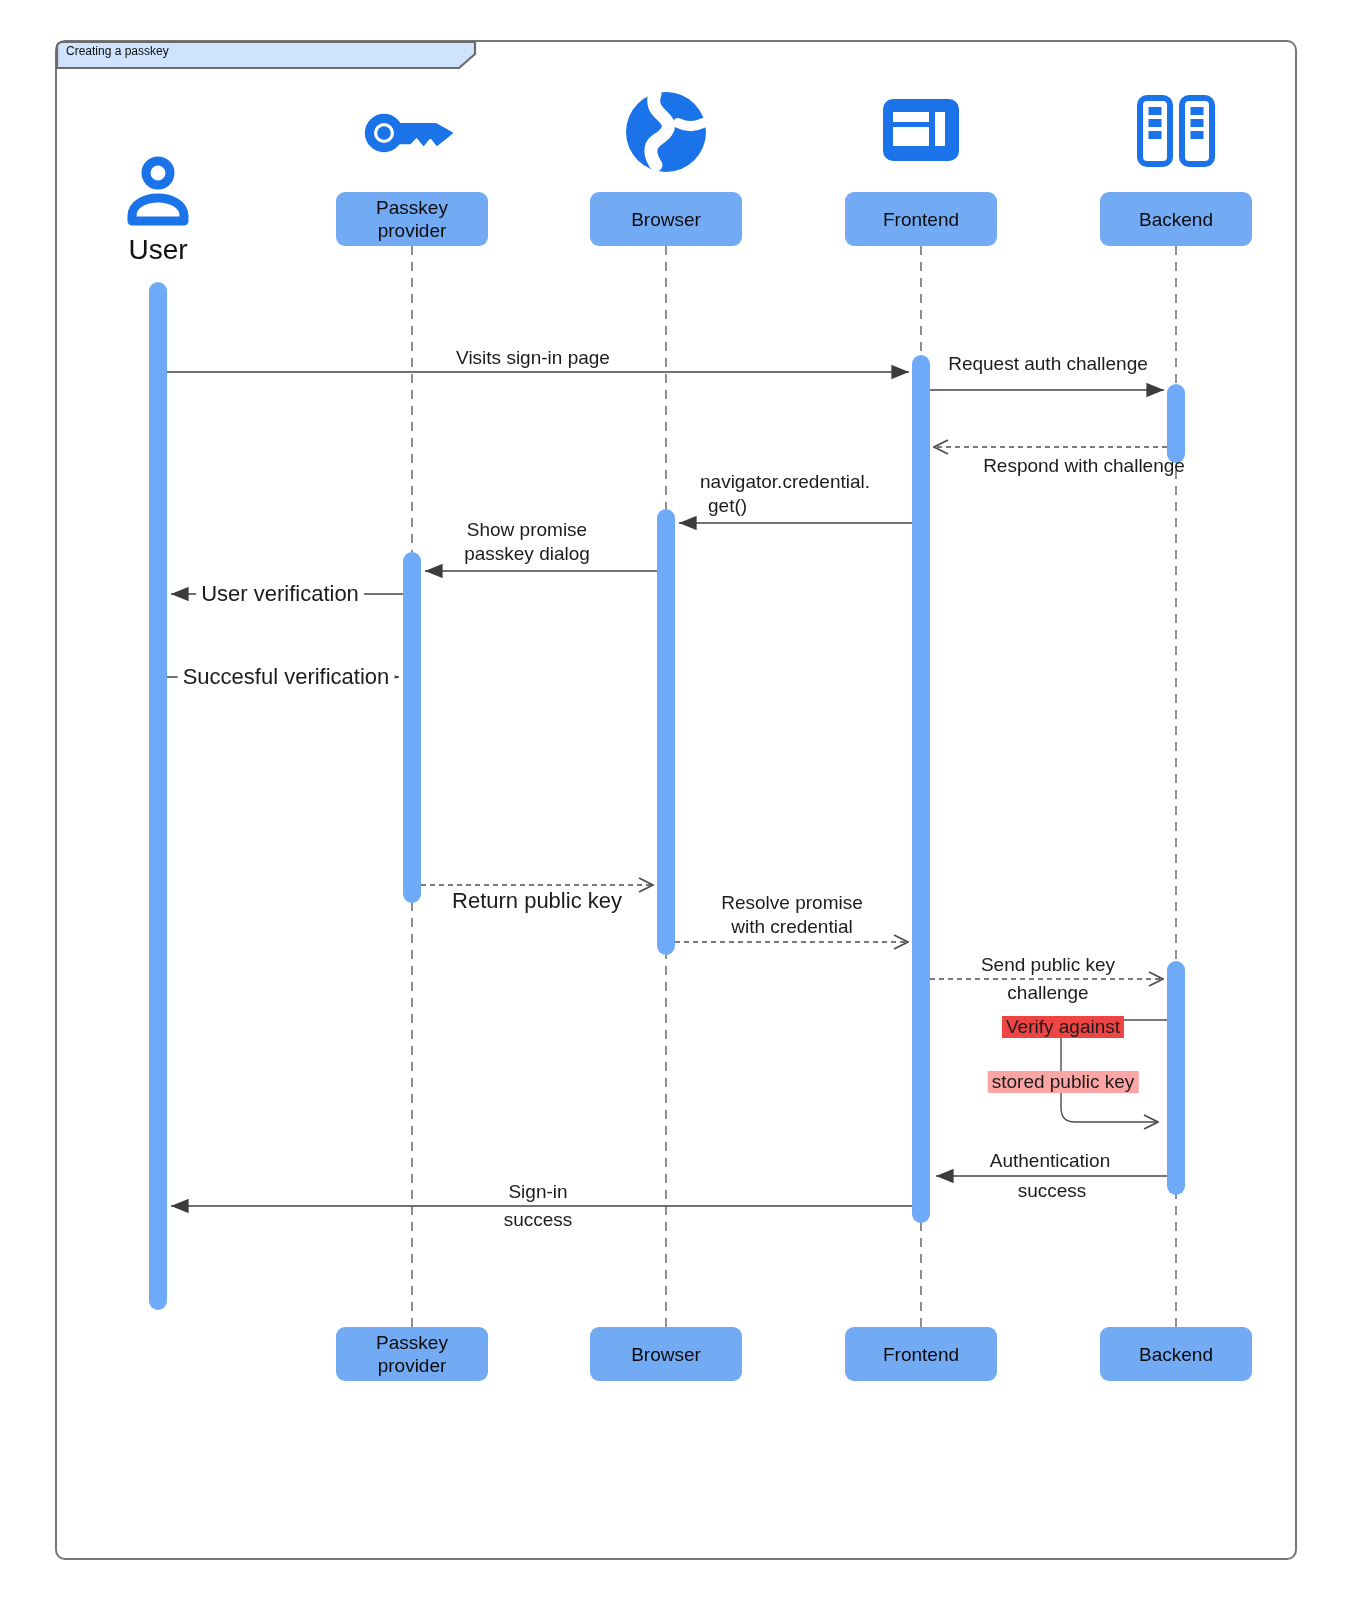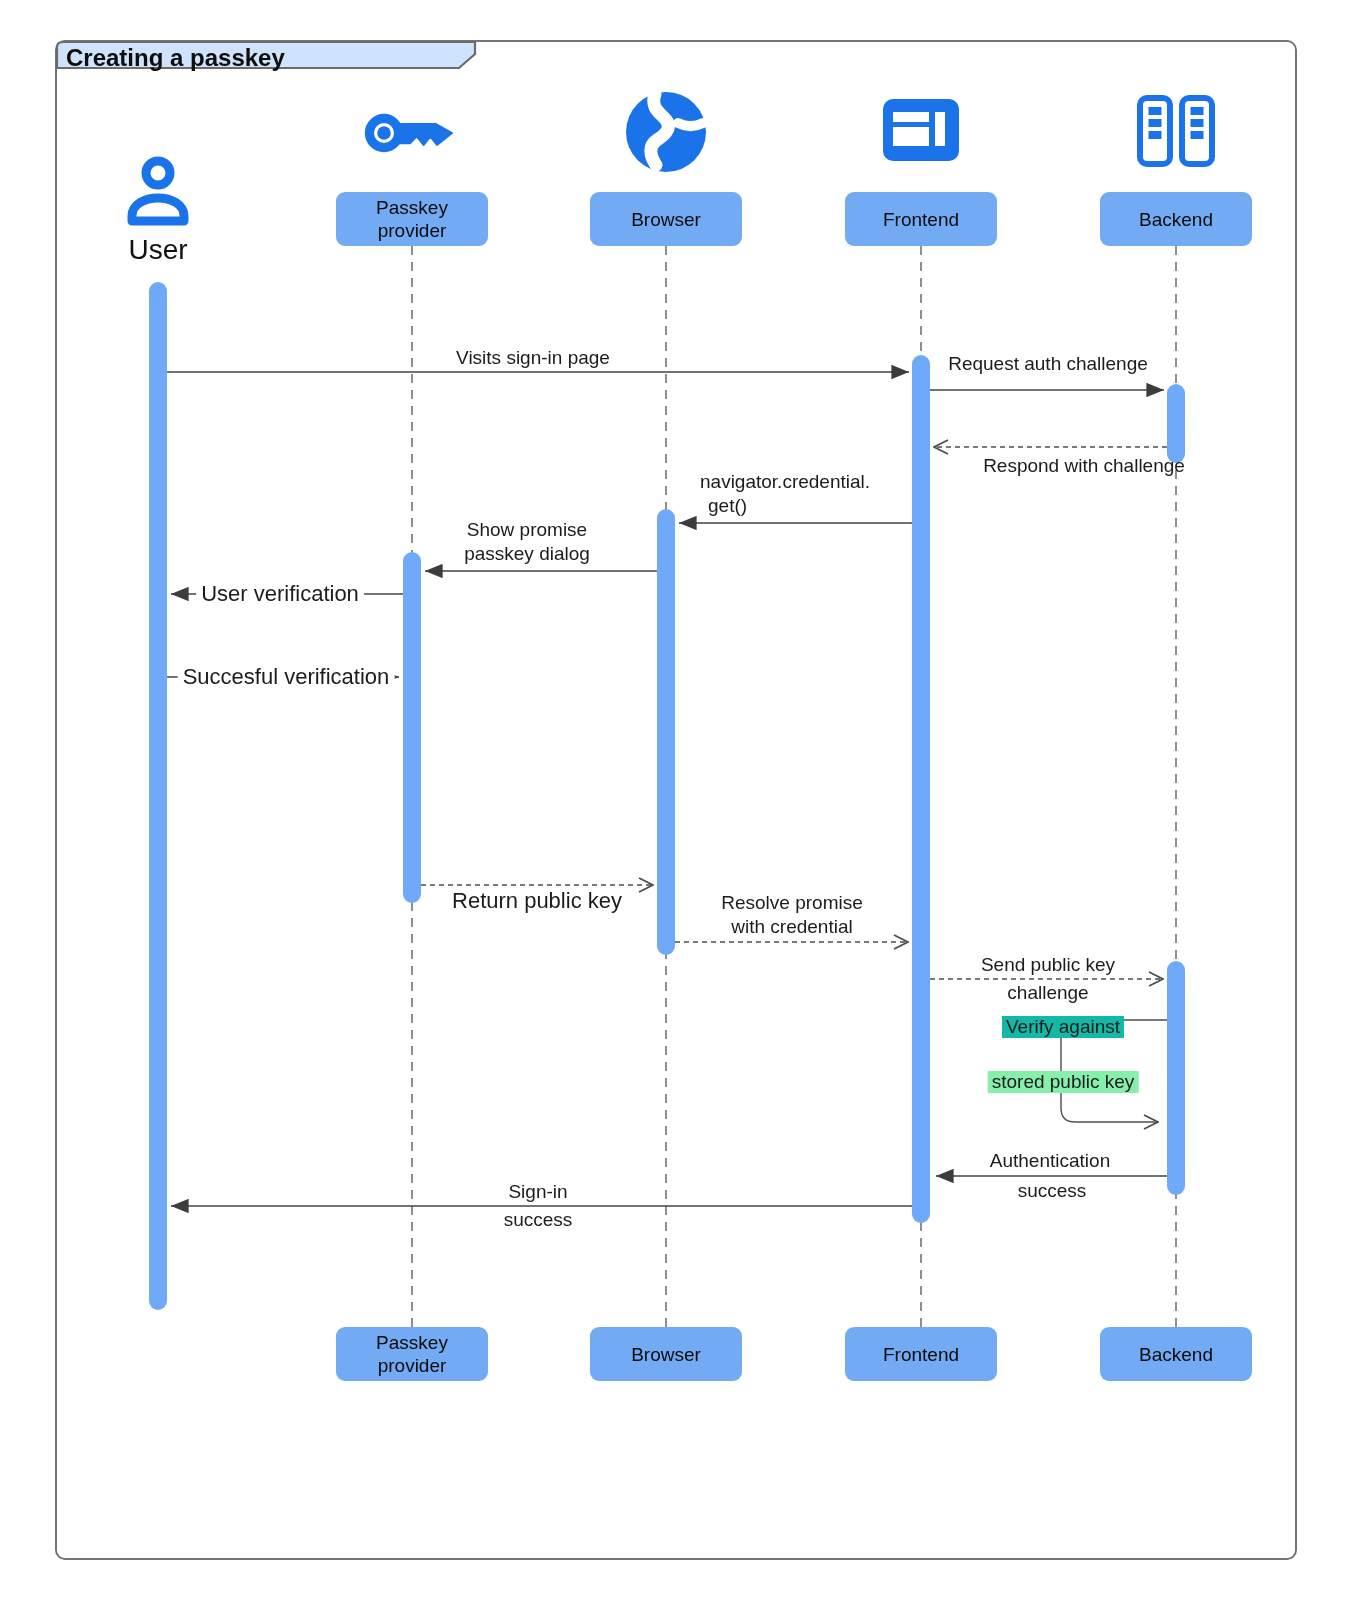--- a/index.html
+++ b/index.html
@@ -9,7 +9,7 @@
          border:2.5px solid #757575;border-radius:10px;background:#ffffff;}
   .layer{position:absolute;left:0;top:0;width:1349px;height:1600px;pointer-events:none;}
   .z1{z-index:1}.z2{z-index:2}.z4{z-index:4}
-  .title-text{position:absolute;left:66px;top:44px;font-size:24px;font-weight:700;color:#0d0d0d;z-index:6;}
+  .title-text{position:absolute;left:66px;top:44px;font-size:12px;font-weight:400;color:#0d0d0d;z-index:6;}
   .pbox{position:absolute;width:152px;height:54px;background:#73aaf4;border-radius:9px;
         display:flex;align-items:center;justify-content:center;text-align:center;
         font-size:19px;line-height:23px;color:#0c0c0c;z-index:2;padding:0 8px;box-sizing:border-box;}

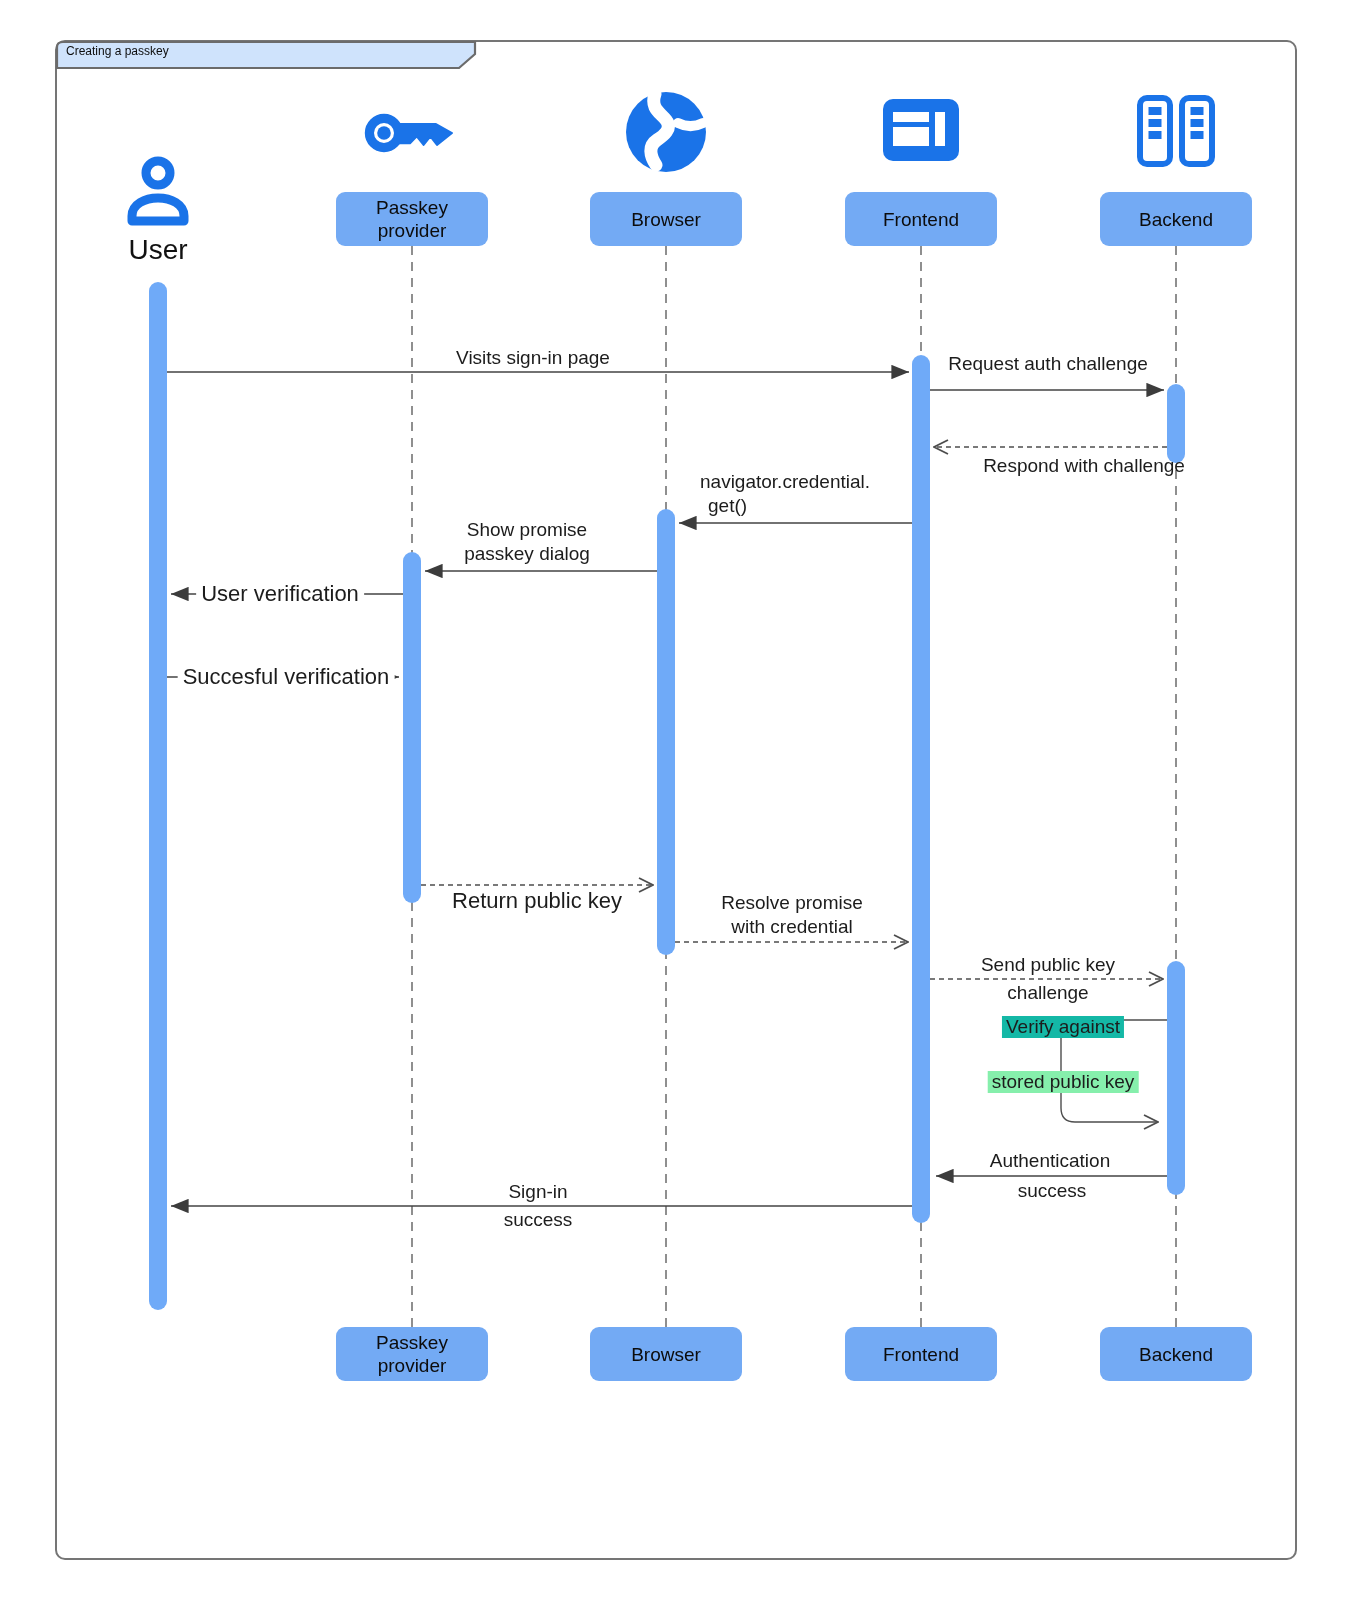--- a/index.html
+++ b/index.html
@@ -142,7 +142,7 @@
   <div class="mlab" style="left:1048px;top:954px">Send public key</div>
   <div class="mlab" style="left:1048px;top:982px">challenge</div>
 
-  <div class="mlab" style="left:1063px;top:1016px;background:#14b8a6;padding:0 4px">Verify against</div>
+  <div class="mlab" style="left:1063px;top:1016px;background:#ef4444;padding:0 4px">Verify against</div>
   <div class="mlab" style="left:1063px;top:1071px;background:#86efac;padding:0 4px">stored public key</div>
 
   <div class="mlab" style="left:1050px;top:1150px">Authentication</div>

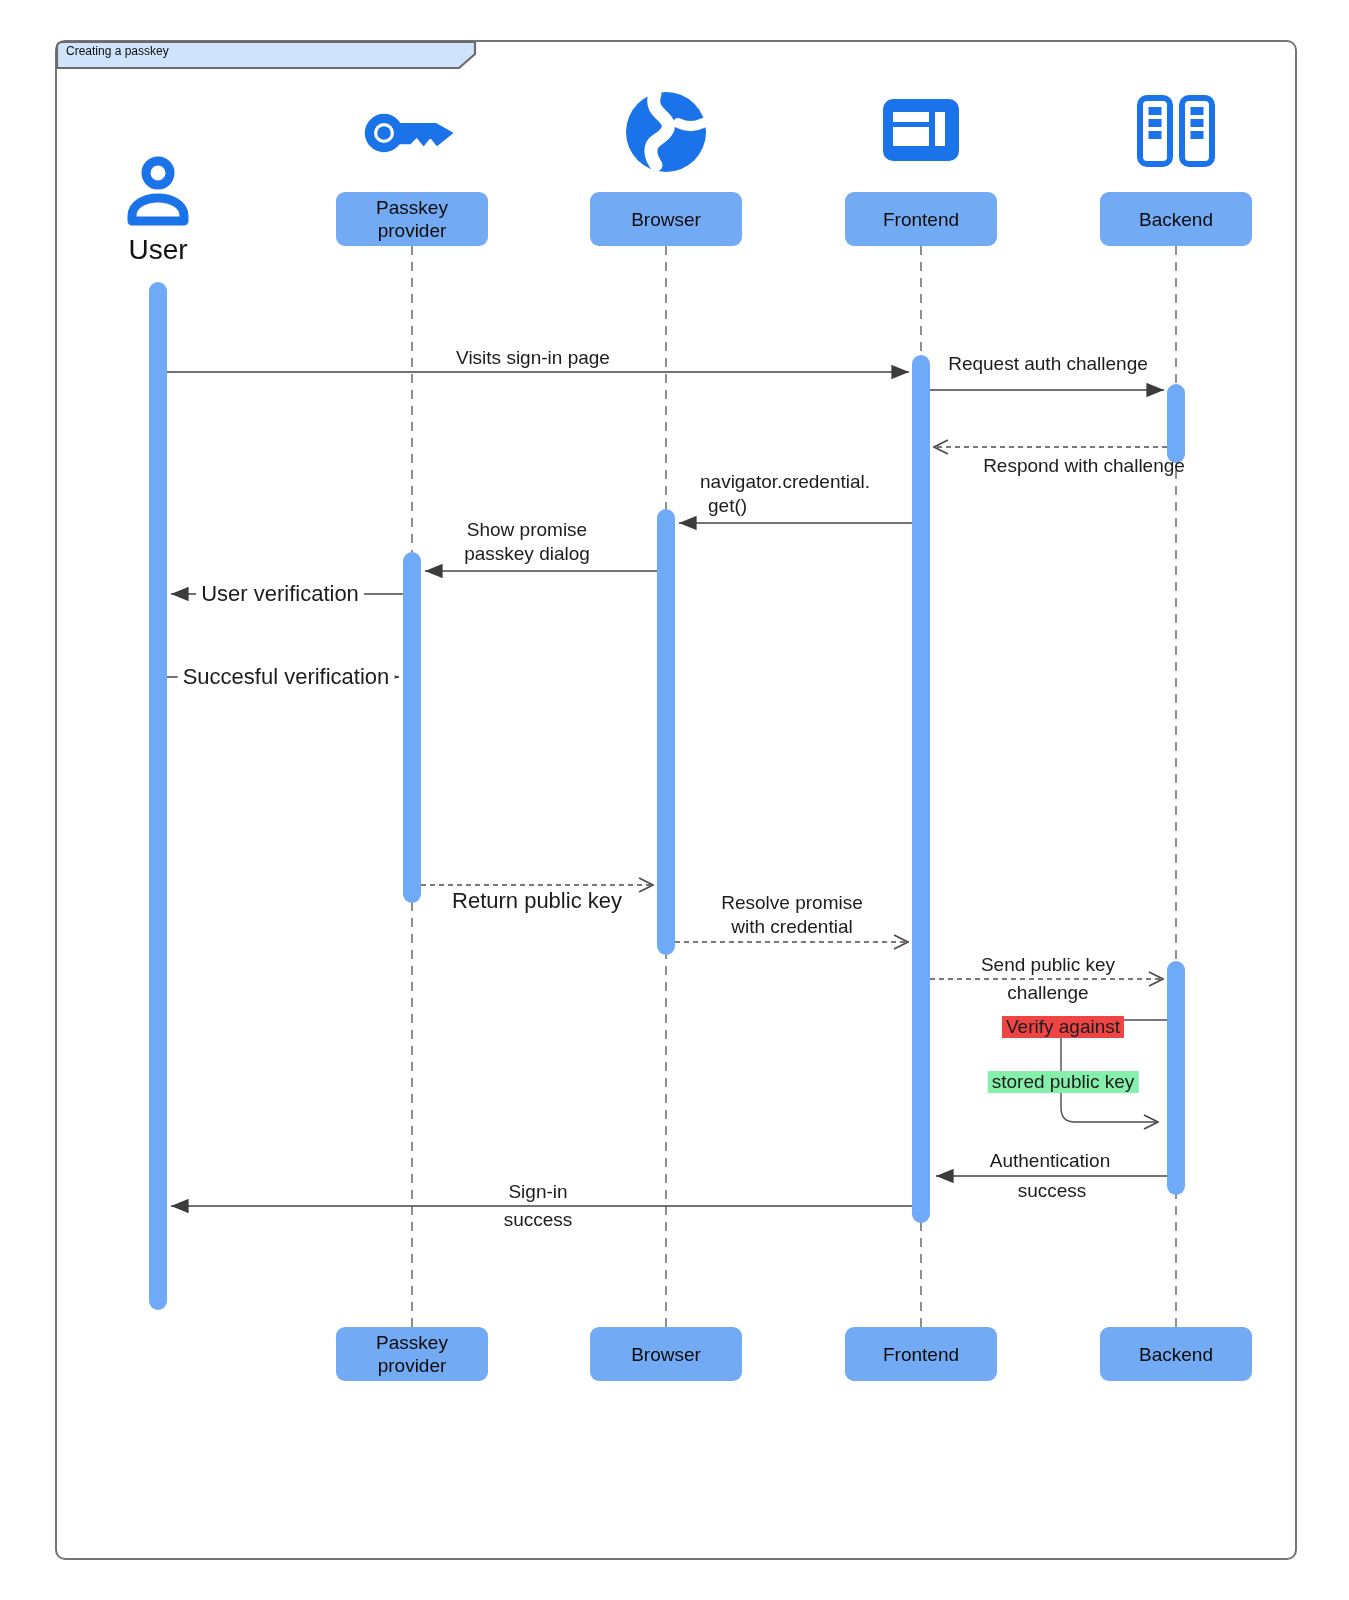--- a/index.html
+++ b/index.html
@@ -143,7 +143,7 @@
   <div class="mlab" style="left:1048px;top:982px">challenge</div>
 
   <div class="mlab" style="left:1063px;top:1016px;background:#ef4444;padding:0 4px">Verify against</div>
-  <div class="mlab" style="left:1063px;top:1071px;background:#86efac;padding:0 4px">stored public key</div>
+  <div class="mlab" style="left:1063px;top:1071px;background:#fca5a5;padding:0 4px">stored public key</div>
 
   <div class="mlab" style="left:1050px;top:1150px">Authentication</div>
   <div class="mlab" style="left:1052px;top:1180px">success</div>

